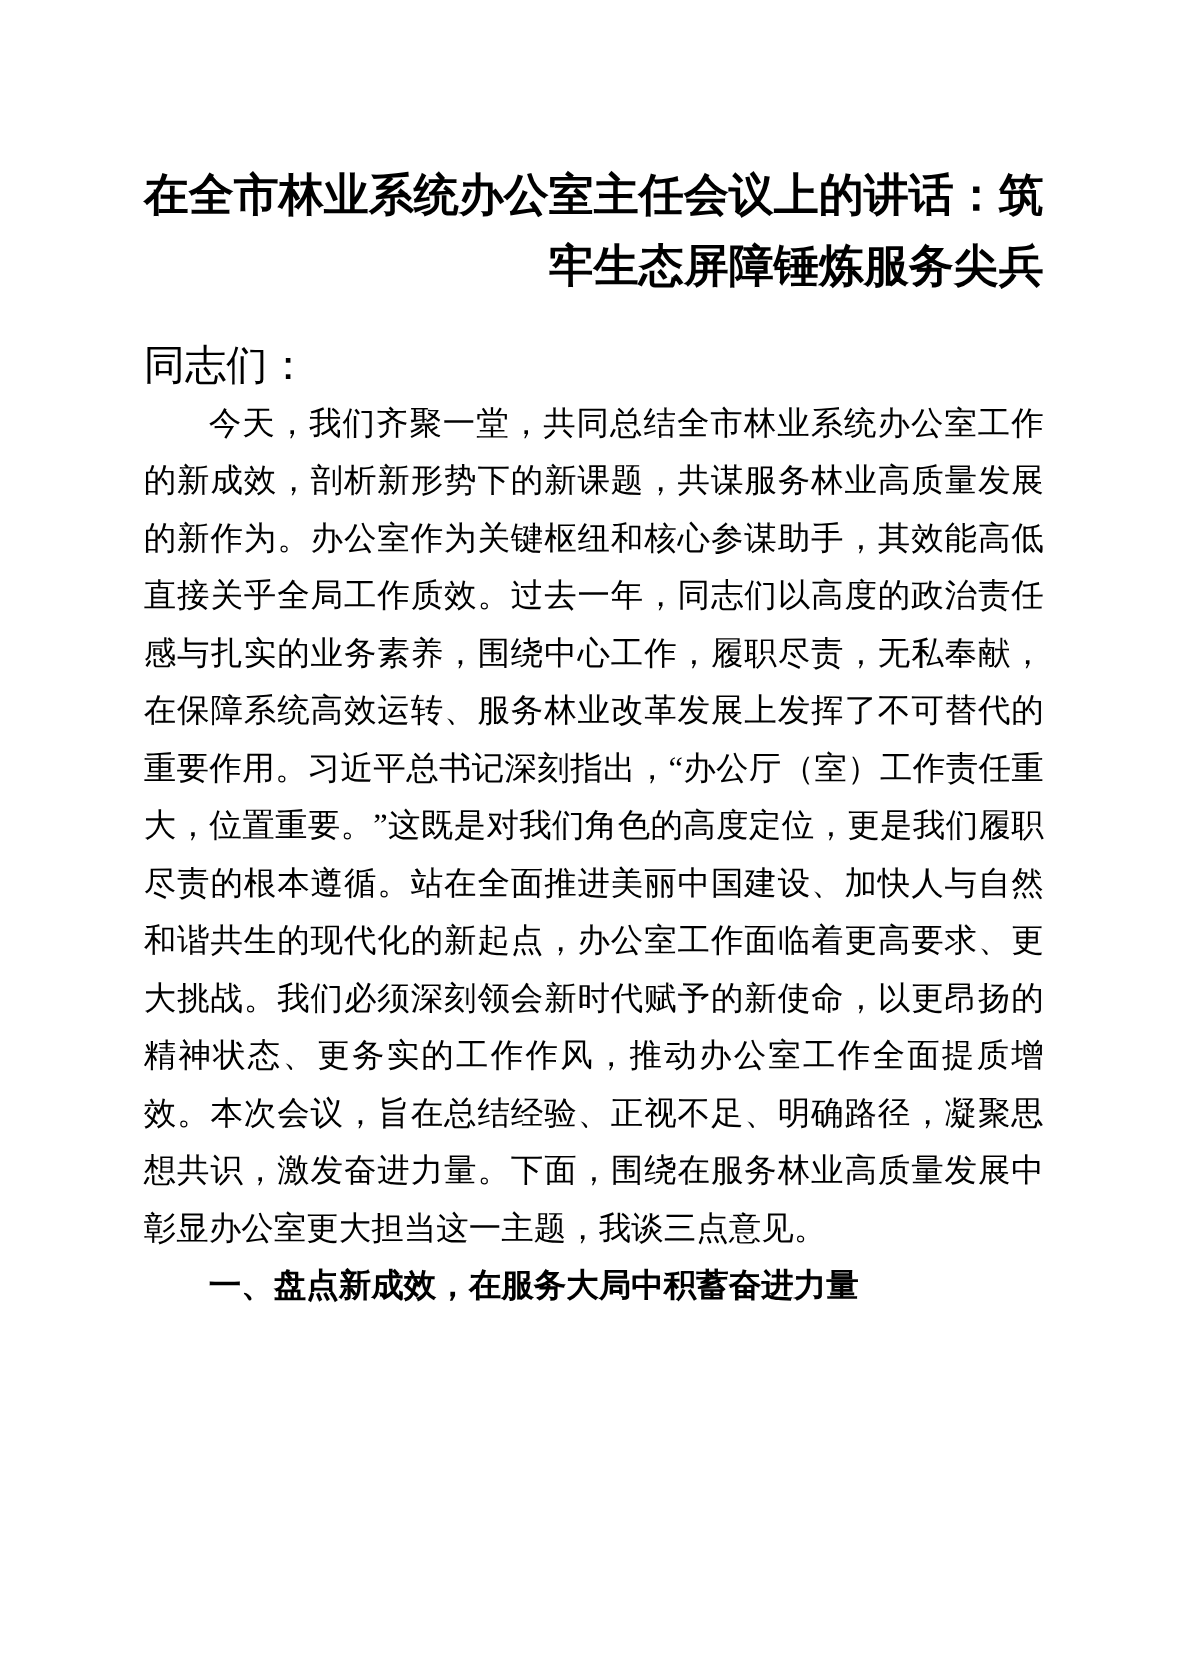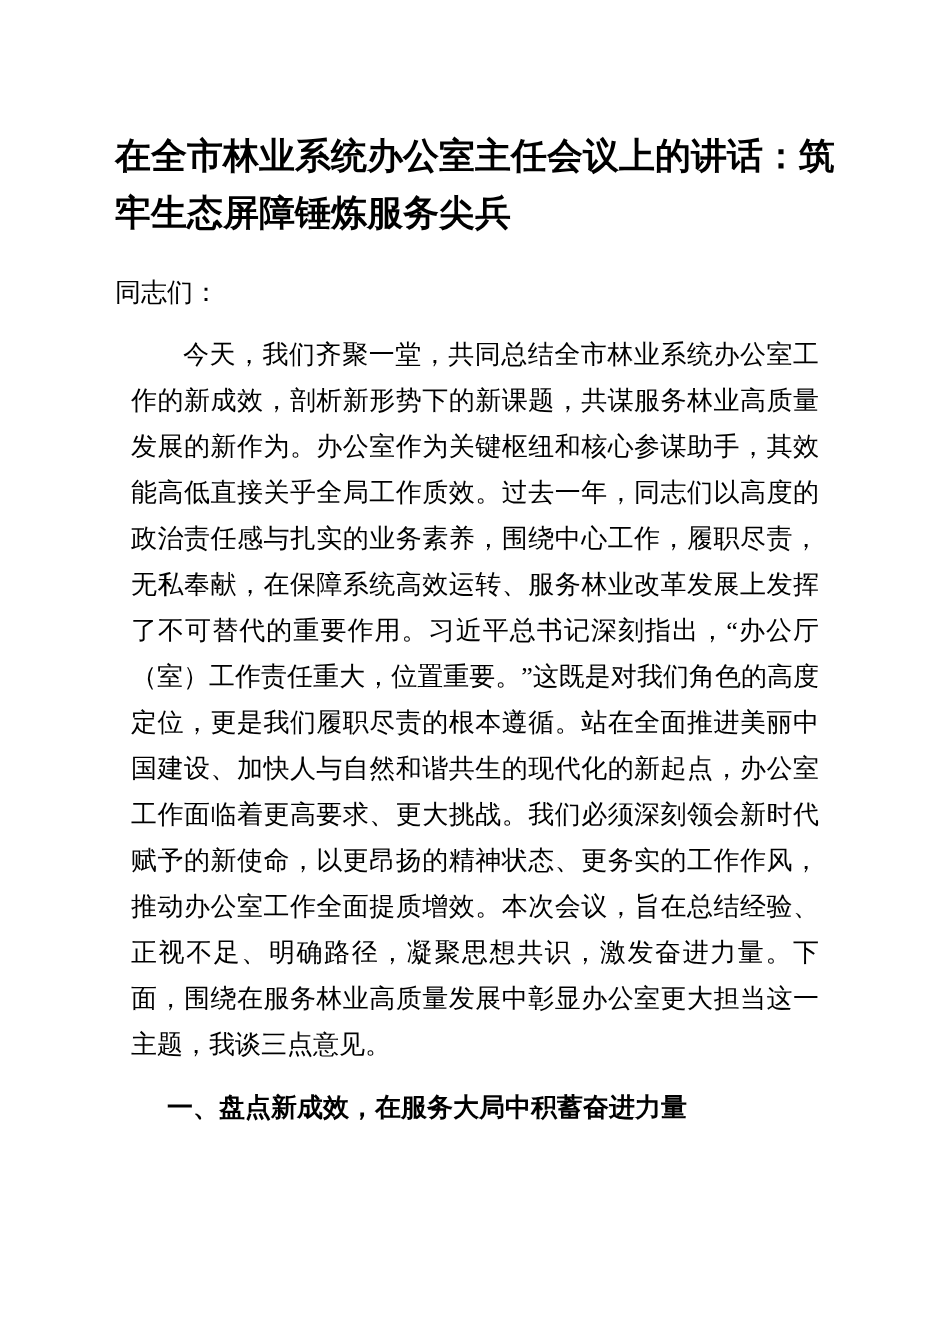--- a/index.html
+++ b/index.html
@@ -24,7 +24,7 @@
     font-size: 36px;
     line-height: 57px;
     font-weight: 700;
-    text-align: left;
+    text-align: right;
     font-family: "Liberation Serif", "DejaVu Serif", serif;
   }
   .salutation {

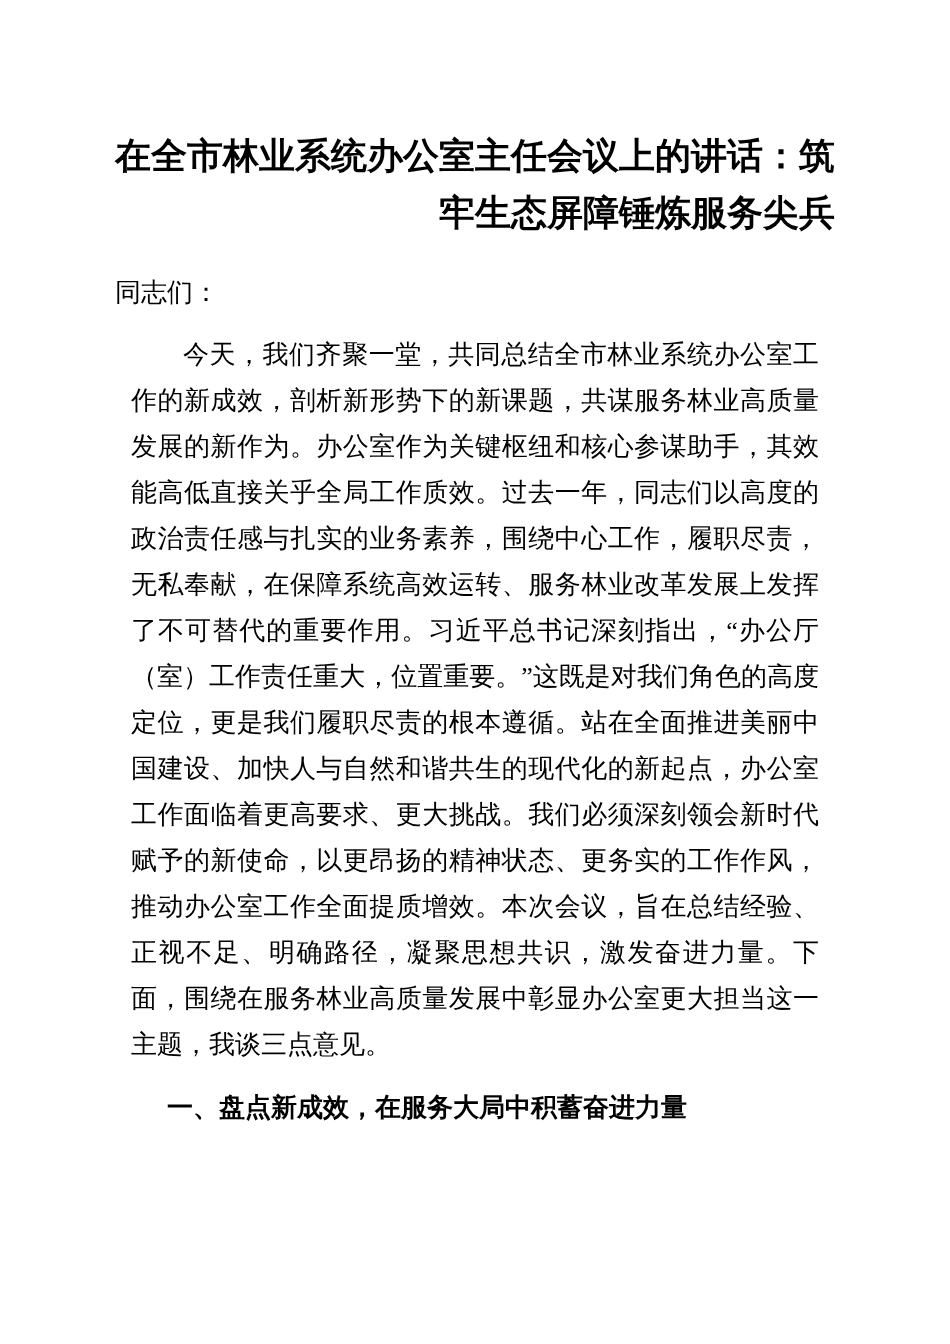--- a/index.html
+++ b/index.html
@@ -29,7 +29,7 @@
   }
   .salutation {
     margin: 0;
-    font-size: 26px;
+    font-size: 33px;
     line-height: 46px;
     text-indent: 0;
   }

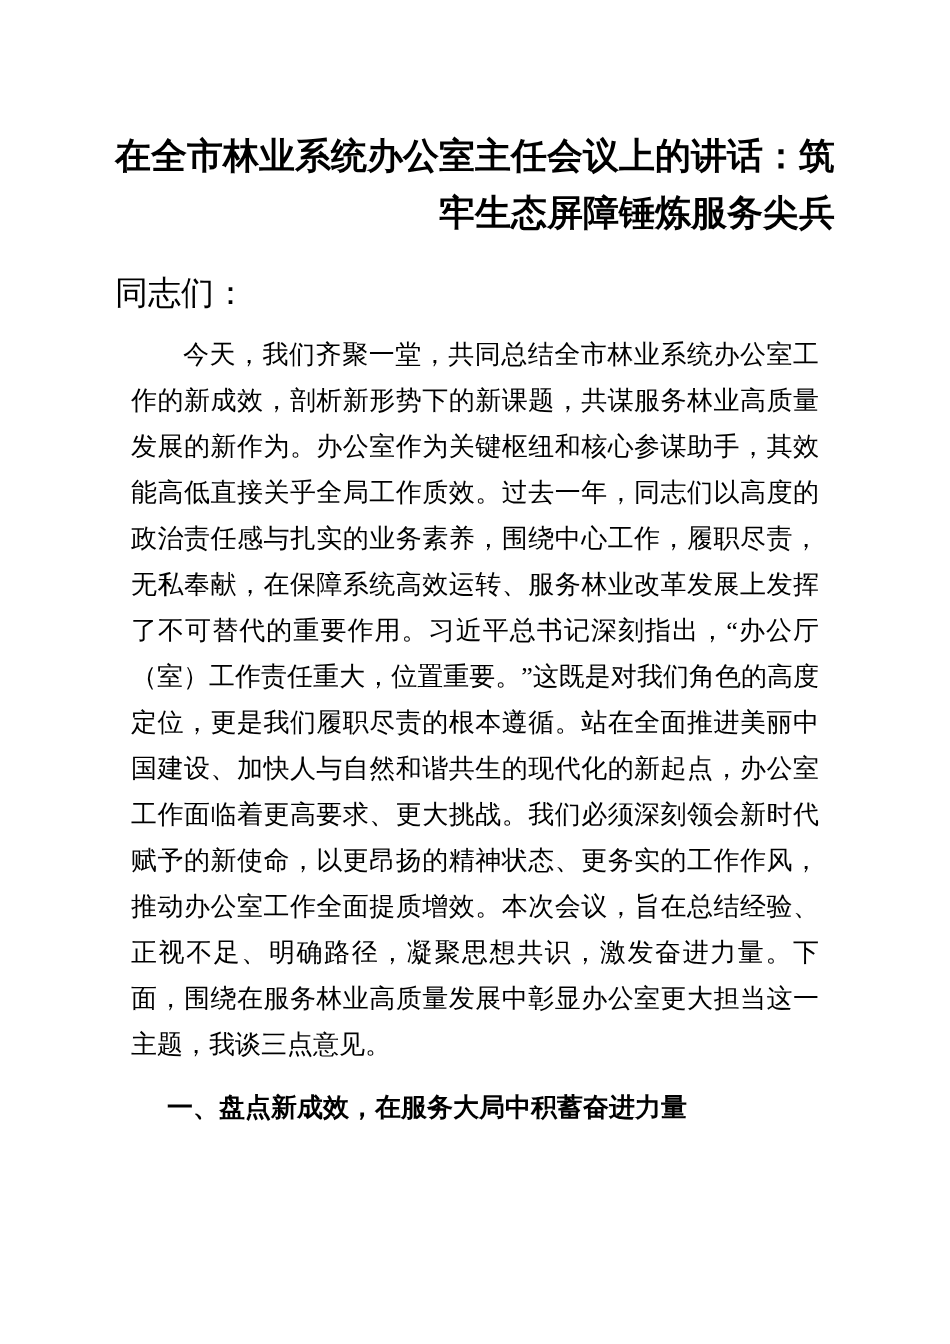--- a/index.html
+++ b/index.html
@@ -34,7 +34,7 @@
     text-indent: 0;
   }
   .body-para {
-    margin: 16px;
+    margin: 0;
     font-size: 26px;
     line-height: 46px;
     text-align: justify;

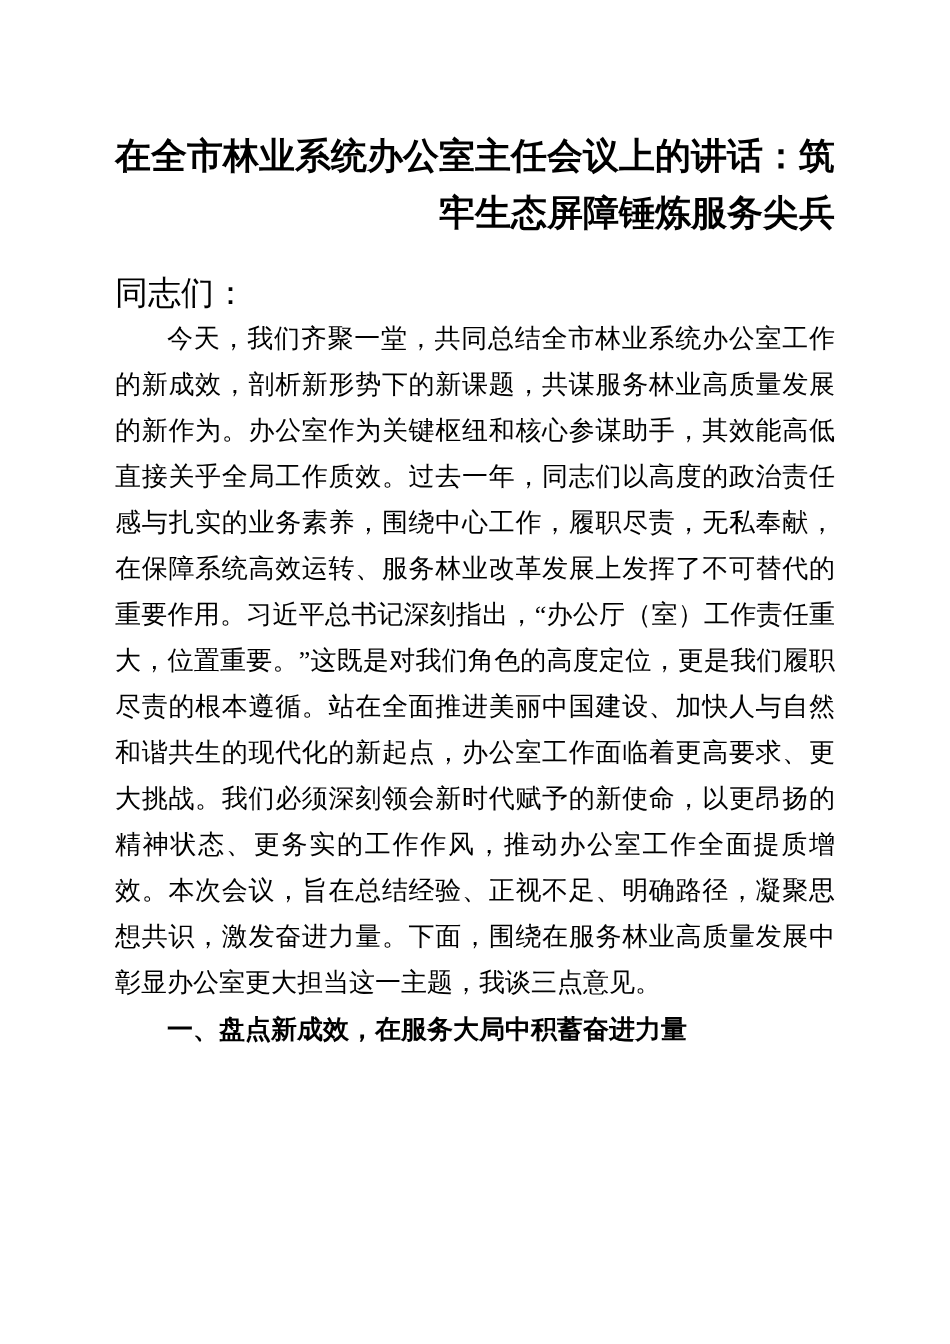--- a/index.html
+++ b/index.html
@@ -47,7 +47,7 @@
     line-height: 46px;
     font-weight: 700;
     text-indent: 2em;
-    font-family: Liberation Sans, sans-serif;
+    font-family: Liberation Serif, serif;
   }
 </style>
 </head>

